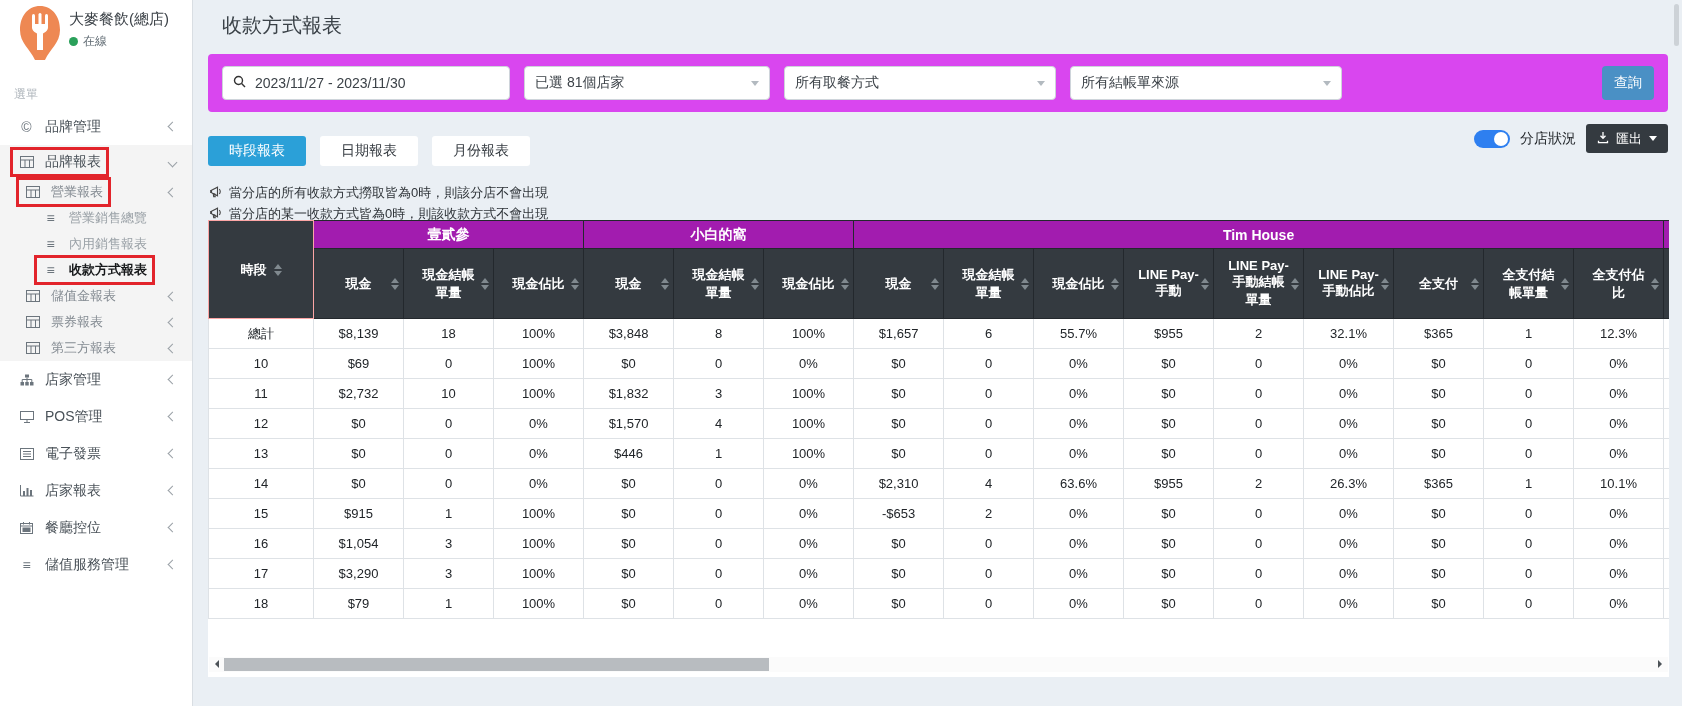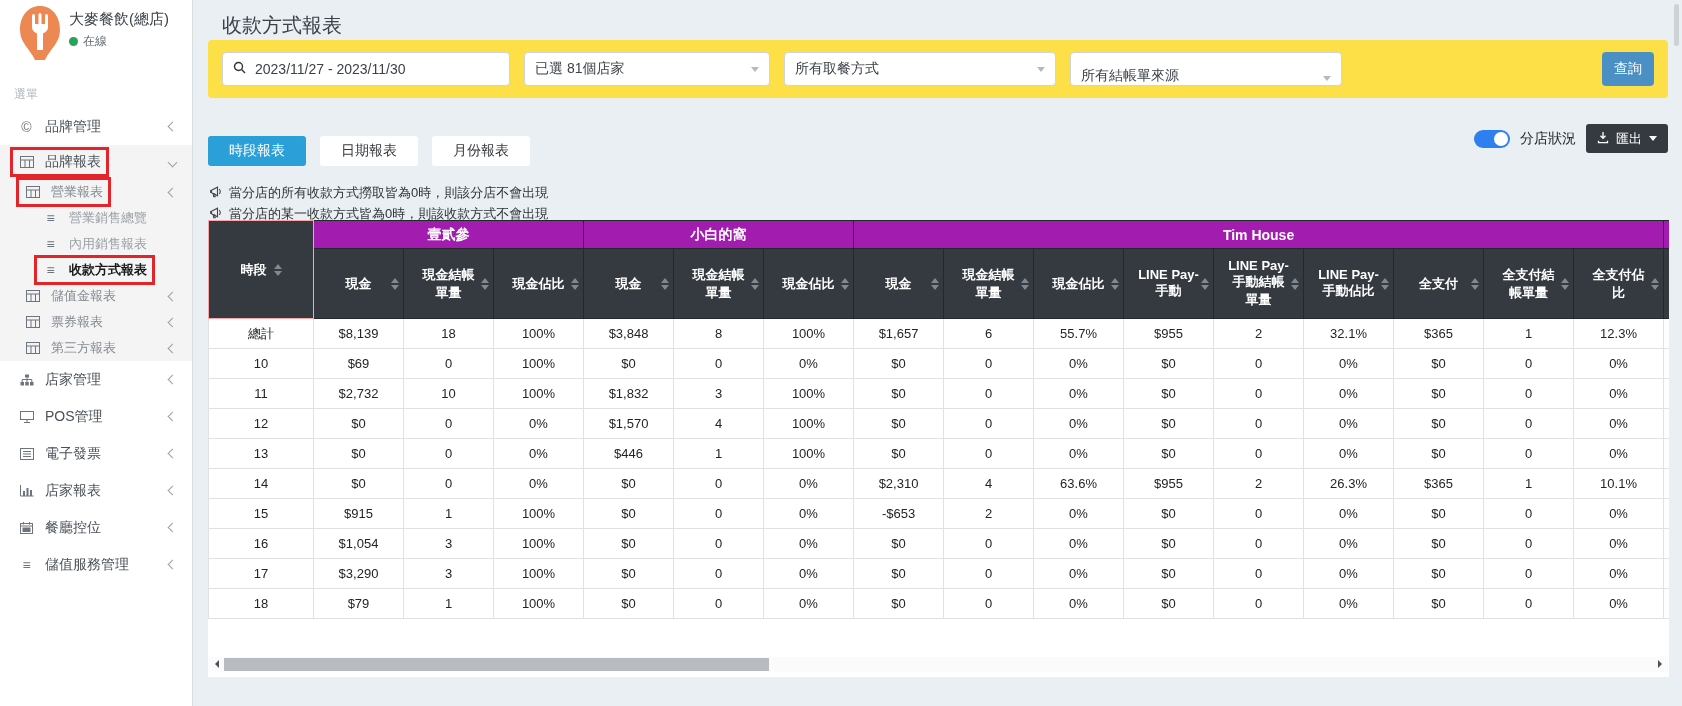--- a/index.html
+++ b/index.html
@@ -35,7 +35,7 @@
   
   .main { position:absolute; left:194px; top:0; width:1488px; height:706px; }
   .page-title { position:absolute; left:28px; top:12px; font-size:20px; color:#3b4248; }
-  .filter-card { position:absolute; left:14px; top:40px; width:1460px; height:58px; background:#fde047; border-radius:4px; display:flex; align-items:center; padding:0 14px; gap:14px; }
+  .filter-card { position:absolute; left:14px; top:54px; width:1460px; height:58px; background:#d946ef; border-radius:4px; display:flex; align-items:center; padding:0 14px; gap:14px; }
   .date-input { width:288px; height:34px; border:1px solid #ced4da; border-radius:4px; display:flex; align-items:center; gap:9px; padding:0 10px; font-size:14px; color:#3c4248; background:#fff; }
   .select { height:34px; border:1px solid #ced4da; border-radius:4px; display:flex; align-items:center; justify-content:space-between; padding:0 10px; font-size:14px; color:#3c4248; background:#fff; }
   .sel-stores { width:246px; } .sel-pickup { width:272px; } .sel-source { width:272px;align-items:flex-end; }

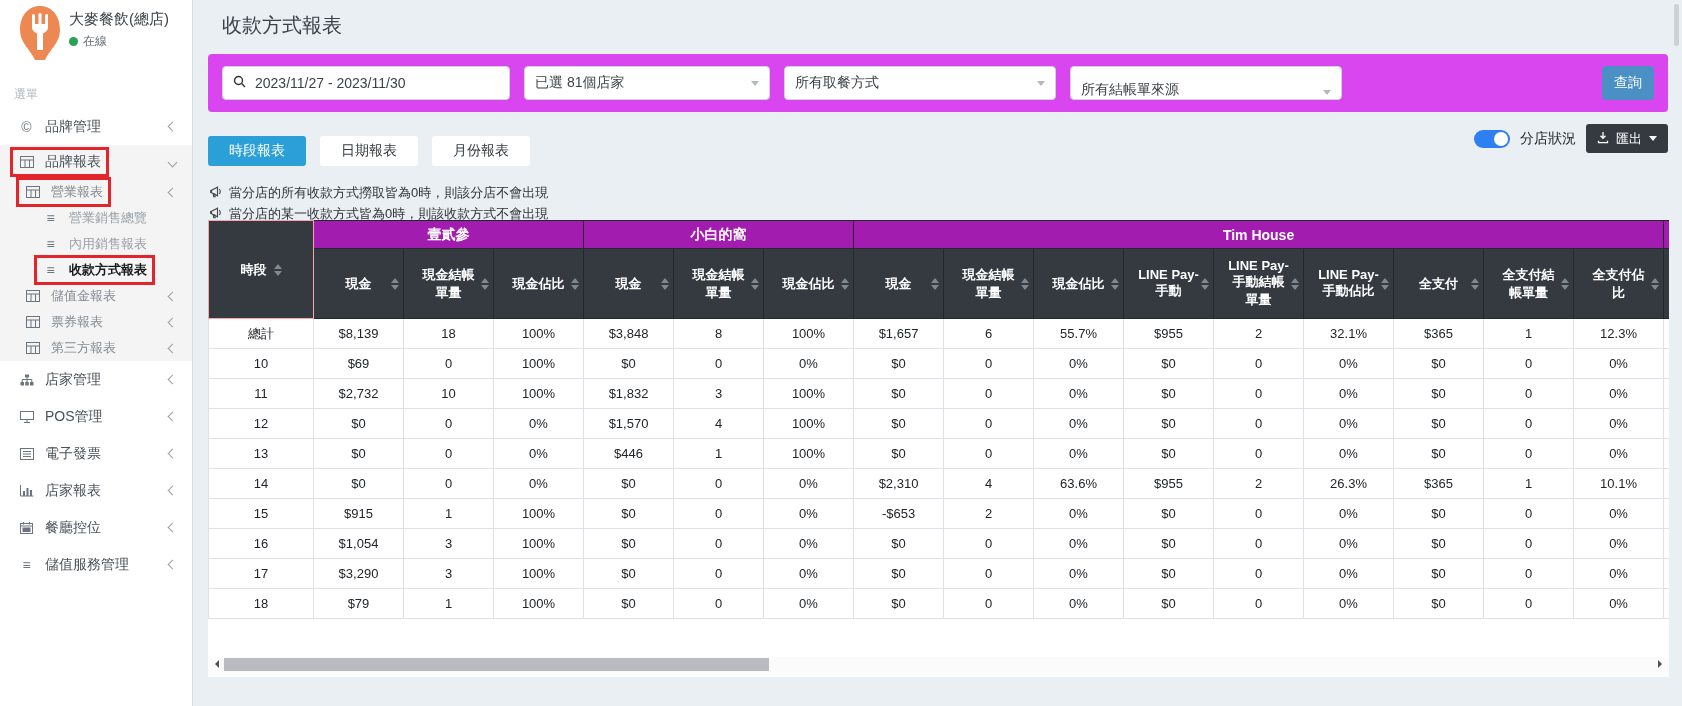--- a/index.html
+++ b/index.html
@@ -38,7 +38,7 @@
   .filter-card { position:absolute; left:14px; top:54px; width:1460px; height:58px; background:#d946ef; border-radius:4px; display:flex; align-items:center; padding:0 14px; gap:14px; }
   .date-input { width:288px; height:34px; border:1px solid #ced4da; border-radius:4px; display:flex; align-items:center; gap:9px; padding:0 10px; font-size:14px; color:#3c4248; background:#fff; }
   .select { height:34px; border:1px solid #ced4da; border-radius:4px; display:flex; align-items:center; justify-content:space-between; padding:0 10px; font-size:14px; color:#3c4248; background:#fff; }
-  .sel-stores { width:246px; } .sel-pickup { width:272px; } .sel-source { width:272px;align-items:flex-end; }
+  .sel-stores { width:246px; } .sel-pickup { width:272px; } .sel-source { width:272px; }
   .caret-down { width:0; height:0; border:4px solid transparent; border-top:5px solid #b3bac0; margin-top:4px; }
   .query-btn { margin-left:auto; width:52px; height:34px; background:#4a90c5; border:none; border-radius:4px; color:#fff; font-size:14px; cursor:pointer; font-family:inherit; }
   .tabs { position:absolute; left:14px; top:136px; display:flex; gap:14px; }

